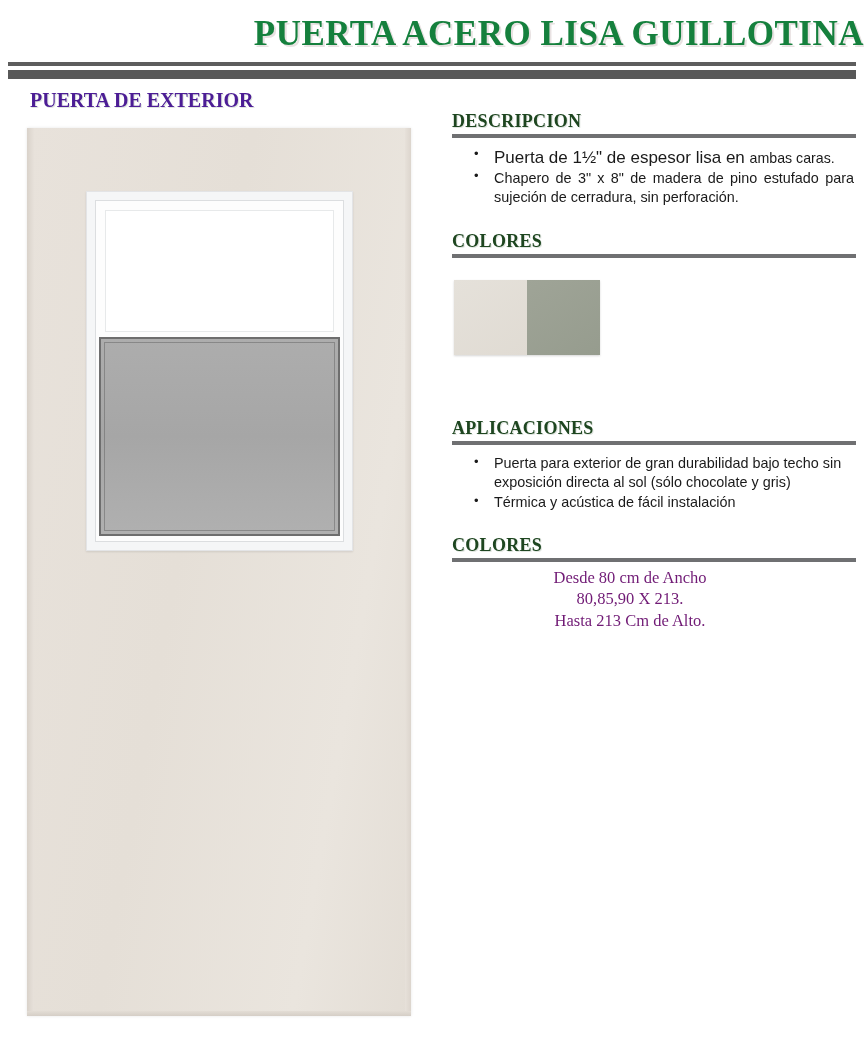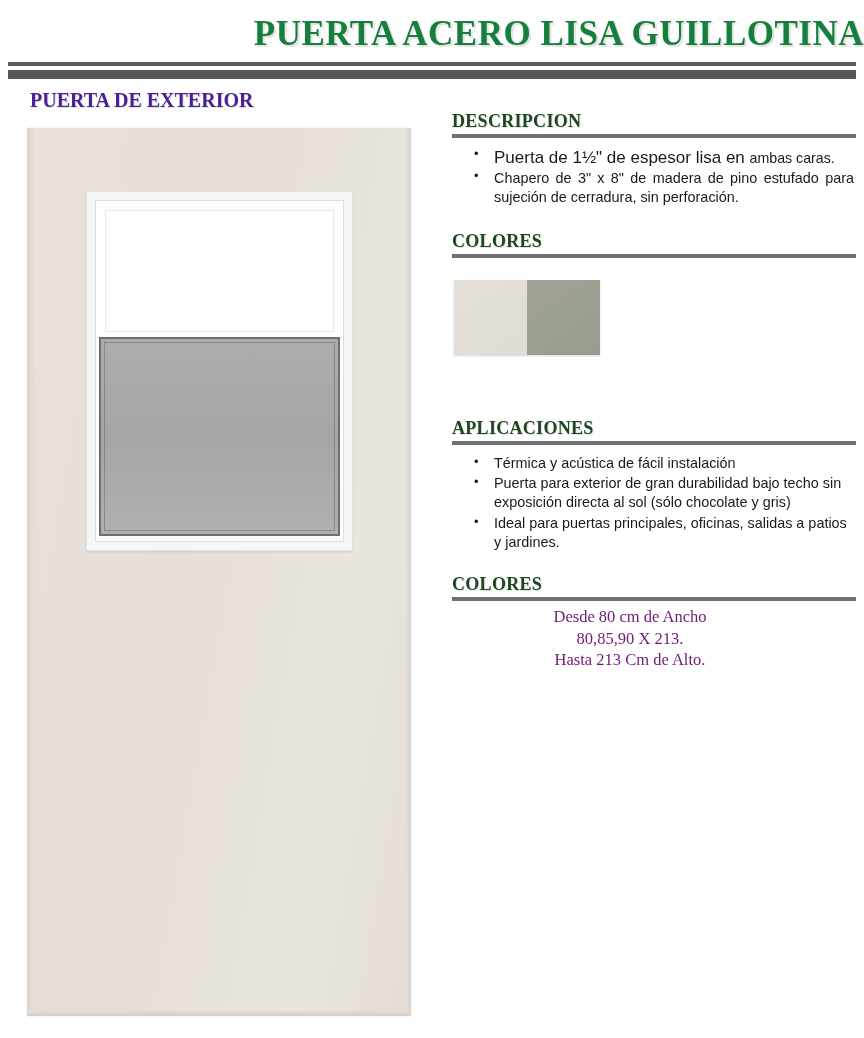--- a/index.html
+++ b/index.html
@@ -266,8 +266,8 @@
     <div class="section-rule"></div>
   </div>
   <ul class="bullet-list apps-list" style="margin-top:9px;">
+    <li>Puerta para exterior de gran durabilidad bajo techo sin exposición directa al sol (sólo chocolate y gris)</li>
     <li>Térmica y acústica de fácil instalación</li>
-    <li>Puerta para exterior de gran durabilidad bajo techo sin exposición directa al sol (sólo chocolate y gris)</li>
     <li>Ideal para puertas principales, oficinas, salidas a patios y jardines.</li>
   </ul>
 

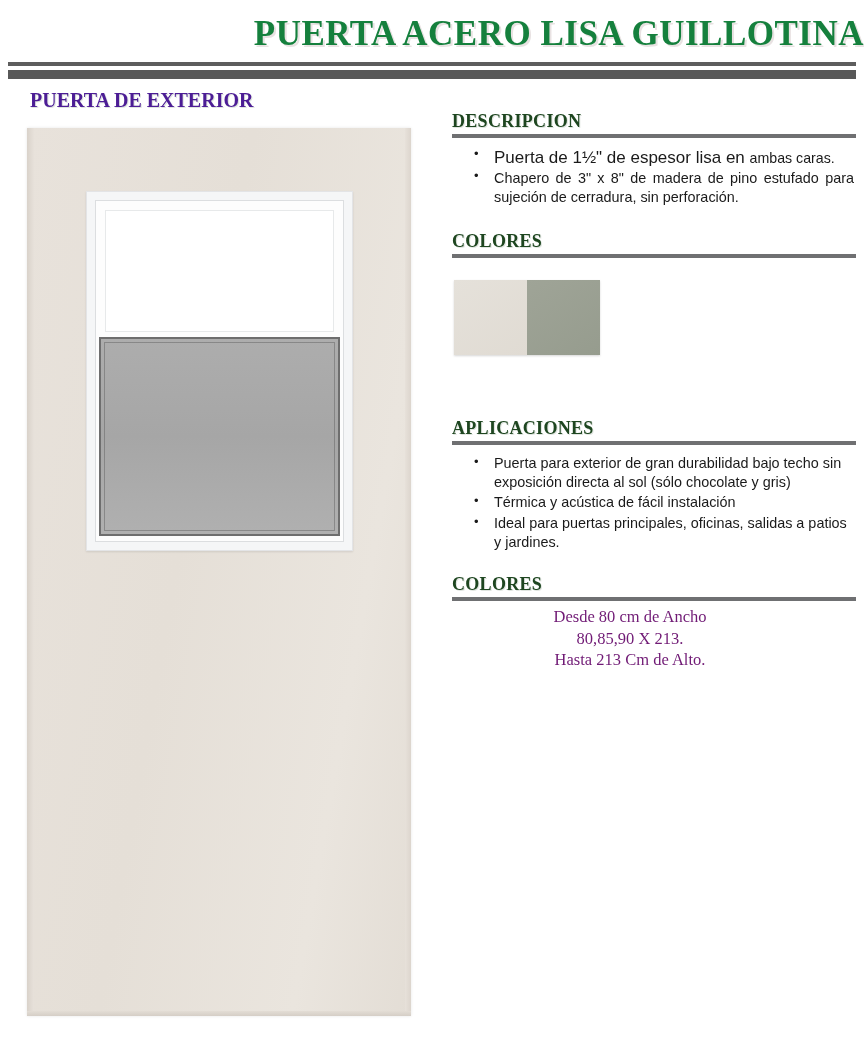--- a/index.html
+++ b/index.html
@@ -268,7 +268,6 @@
   <ul class="bullet-list apps-list" style="margin-top:9px;">
     <li>Puerta para exterior de gran durabilidad bajo techo sin exposición directa al sol (sólo chocolate y gris)</li>
     <li>Térmica y acústica de fácil instalación</li>
-    <li>Ideal para puertas principales, oficinas, salidas a patios y jardines.</li>
   </ul>
 
   <div style="margin-top:22px;">

